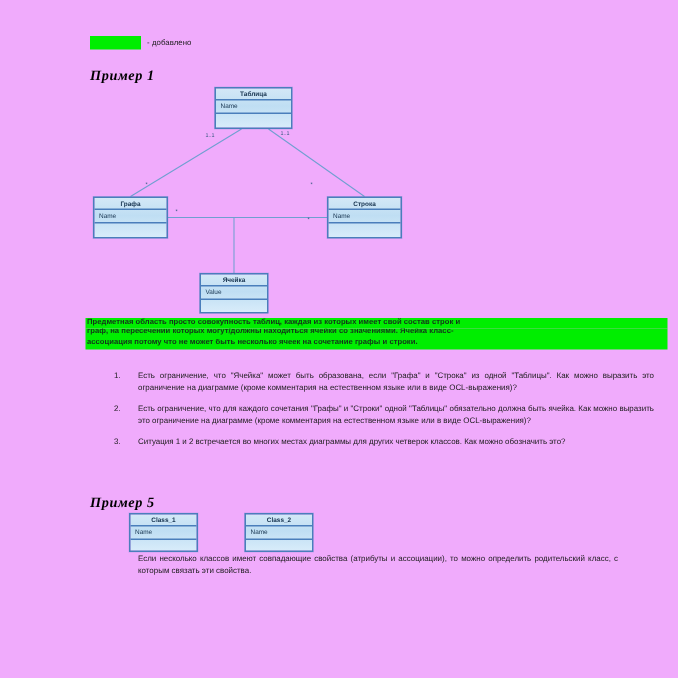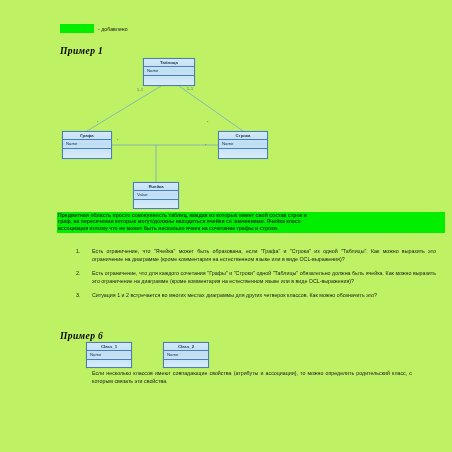--- a/index.html
+++ b/index.html
@@ -19,7 +19,7 @@
   .page {
     position: absolute;
     inset: 0;
-    background: #bef264;
+    background: #f0abfc;
   }
 
   

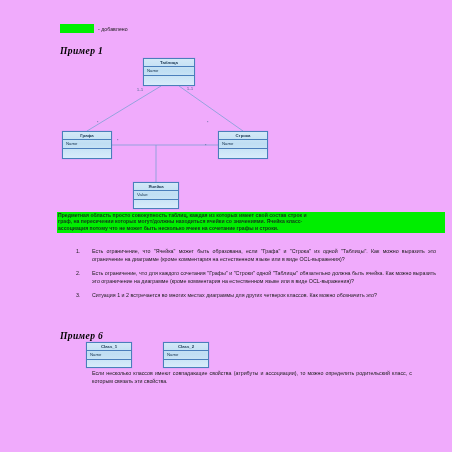--- a/index.html
+++ b/index.html
@@ -268,7 +268,7 @@
     </div>
   </div>
 
-  <div class="example-heading" id="heading-2">Пример  6</div>
+  <div class="example-heading" id="heading-2">Пример  5</div>
 
   <div class="diagram2">
     <div class="uml-box" id="box-class1">

